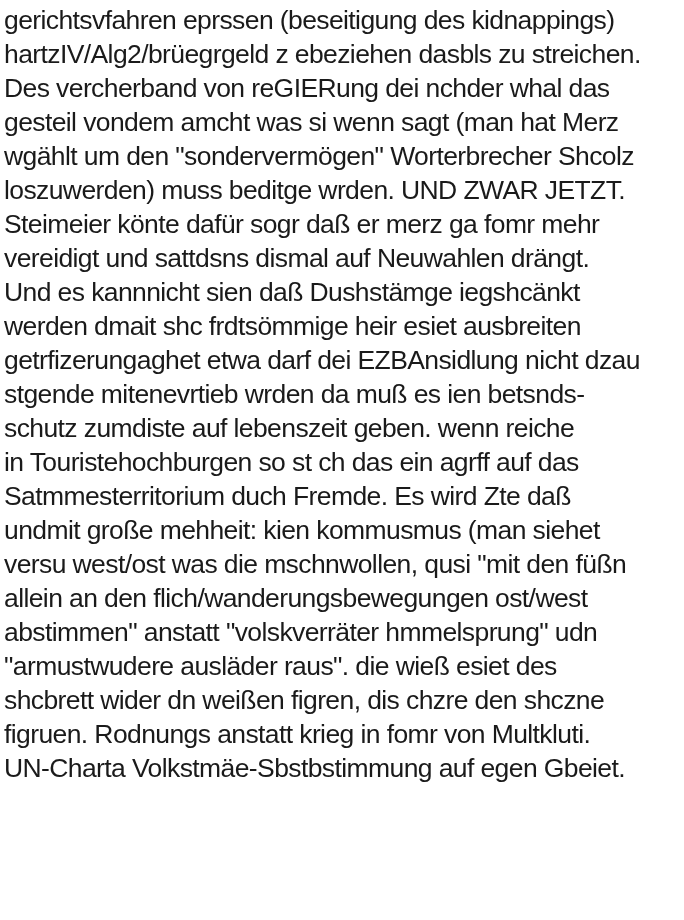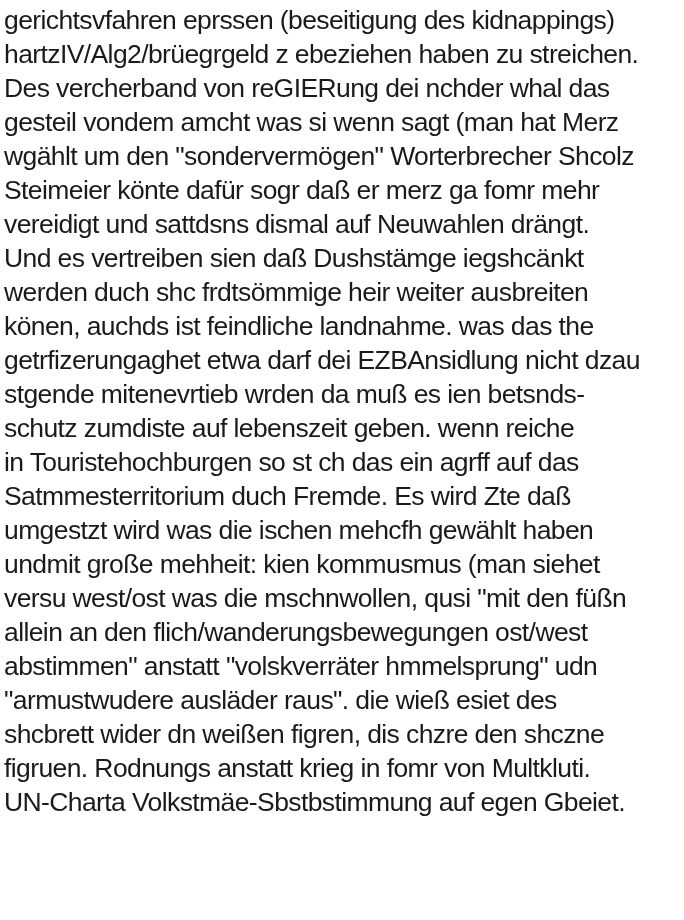--- a/index.html
+++ b/index.html
@@ -35,7 +35,7 @@
 <div class="page">
   <div class="text-block">
       <div class="text-line">gerichtsvfahren eprssen (beseitigung des kidnappings)</div>
-      <div class="text-line">hartzIV/Alg2/brüegrgeld z ebeziehen haben zu streichen.</div>
+      <div class="text-line">hartzIV/Alg2/brüegrgeld z ebeziehen dasbls zu streichen.</div>
       <div class="text-line">Des vercherband von reGIERung dei nchder whal das</div>
       <div class="text-line">gesteil vondem amcht was si wenn sagt (man hat Merz</div>
       <div class="text-line">wgählt um den "sondervermögen" Worterbrecher Shcolz</div>

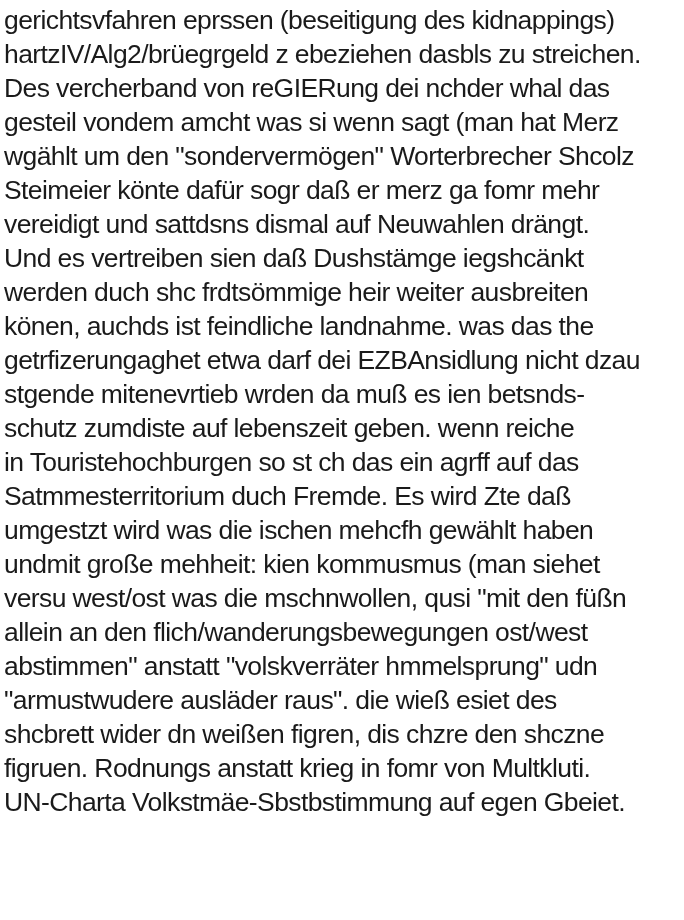--- a/index.html
+++ b/index.html
@@ -39,6 +39,7 @@
       <div class="text-line">Des vercherband von reGIERung dei nchder whal das</div>
       <div class="text-line">gesteil vondem amcht was si wenn sagt (man hat Merz</div>
       <div class="text-line">wgählt um den "sondervermögen" Worterbrecher Shcolz</div>
+      <div class="text-line">loszuwerden) muss beditge wrden. UND ZWAR JETZT.</div>
       <div class="text-line">Steimeier könte dafür sogr daß er merz ga fomr mehr</div>
       <div class="text-line">vereidigt und sattdsns dismal auf Neuwahlen drängt.</div>
       <div class="text-line">Und es vertreiben sien daß Dushstämge iegshcänkt</div>

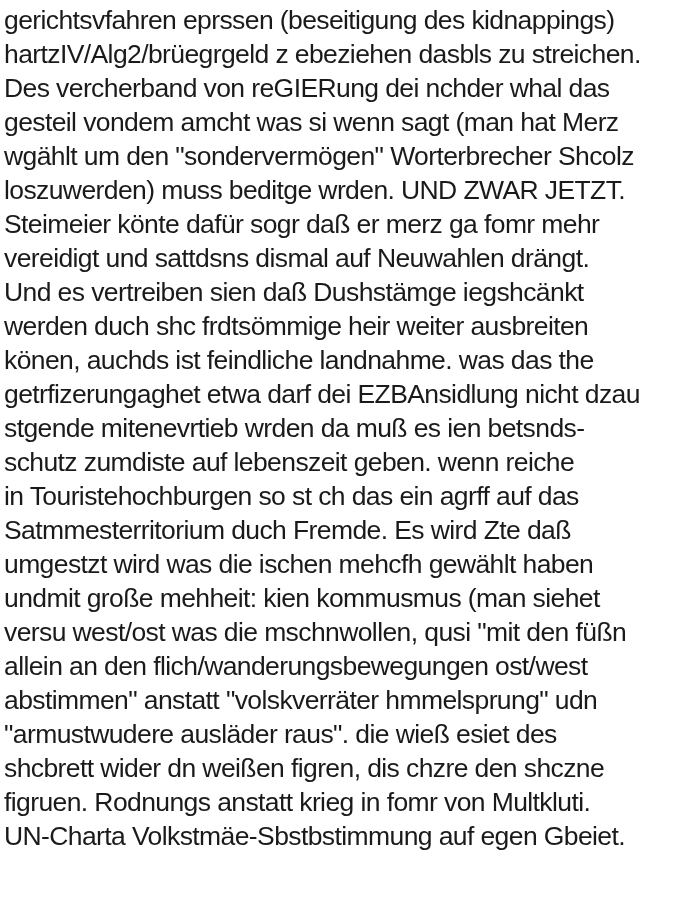--- a/index.html
+++ b/index.html
@@ -42,7 +42,7 @@
       <div class="text-line">loszuwerden) muss beditge wrden. UND ZWAR JETZT.</div>
       <div class="text-line">Steimeier könte dafür sogr daß er merz ga fomr mehr</div>
       <div class="text-line">vereidigt und sattdsns dismal auf Neuwahlen drängt.</div>
-      <div class="text-line">Und es vertreiben sien daß Dushstämge iegshcänkt</div>
+      <div class="text-line">Und es kannnicht sien daß Dushstämge iegshcänkt</div>
       <div class="text-line">werden duch shc frdtsömmige heir weiter ausbreiten</div>
       <div class="text-line">könen, auchds ist feindliche landnahme. was das the</div>
       <div class="text-line">getrfizerungaghet etwa darf dei EZBAnsidlung nicht dzau</div>

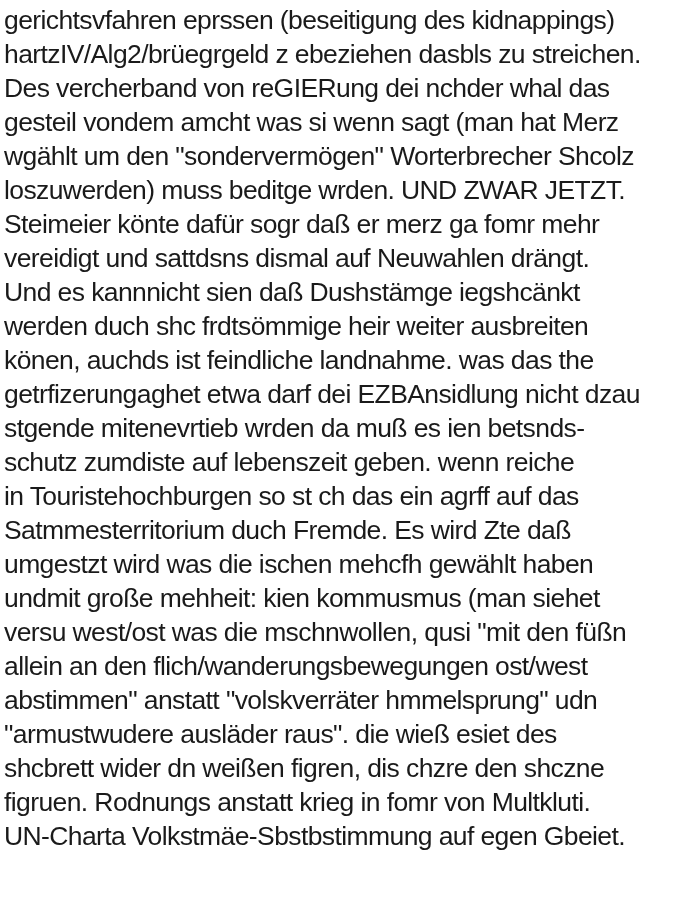--- a/index.html
+++ b/index.html
@@ -43,7 +43,7 @@
       <div class="text-line">Steimeier könte dafür sogr daß er merz ga fomr mehr</div>
       <div class="text-line">vereidigt und sattdsns dismal auf Neuwahlen drängt.</div>
       <div class="text-line">Und es kannnicht sien daß Dushstämge iegshcänkt</div>
-      <div class="text-line">werden duch shc frdtsömmige heir weiter ausbreiten</div>
+      <div class="text-line">werden dmait shc frdtsömmige heir esiet ausbreiten</div>
       <div class="text-line">könen, auchds ist feindliche landnahme. was das the</div>
       <div class="text-line">getrfizerungaghet etwa darf dei EZBAnsidlung nicht dzau</div>
       <div class="text-line">stgende mitenevrtieb wrden da muß es ien betsnds-</div>

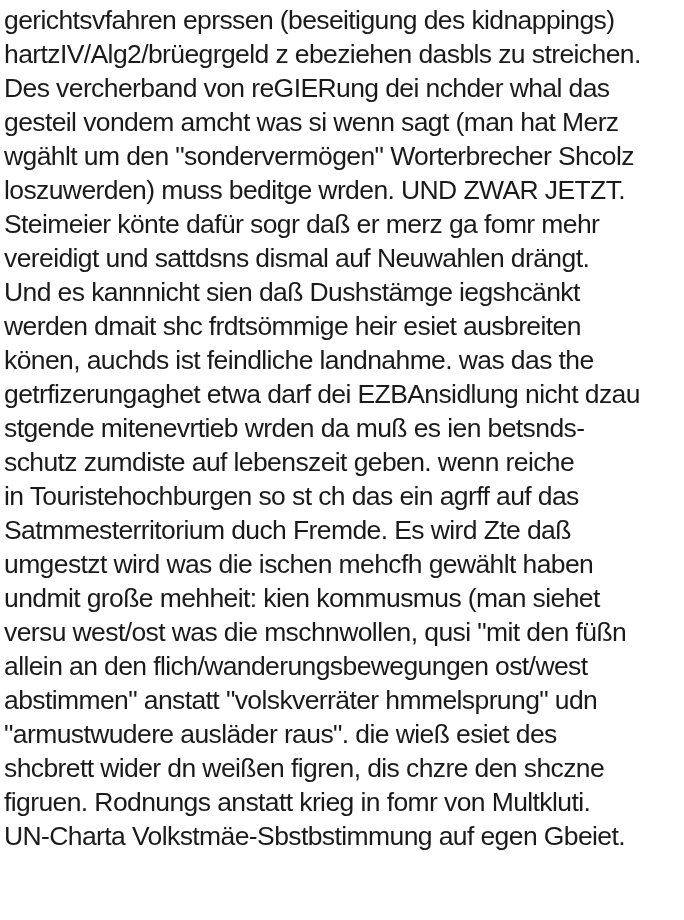--- a/index.html
+++ b/index.html
@@ -44,7 +44,6 @@
       <div class="text-line">vereidigt und sattdsns dismal auf Neuwahlen drängt.</div>
       <div class="text-line">Und es kannnicht sien daß Dushstämge iegshcänkt</div>
       <div class="text-line">werden dmait shc frdtsömmige heir esiet ausbreiten</div>
-      <div class="text-line">könen, auchds ist feindliche landnahme. was das the</div>
       <div class="text-line">getrfizerungaghet etwa darf dei EZBAnsidlung nicht dzau</div>
       <div class="text-line">stgende mitenevrtieb wrden da muß es ien betsnds-</div>
       <div class="text-line">schutz zumdiste auf lebenszeit geben. wenn reiche</div>

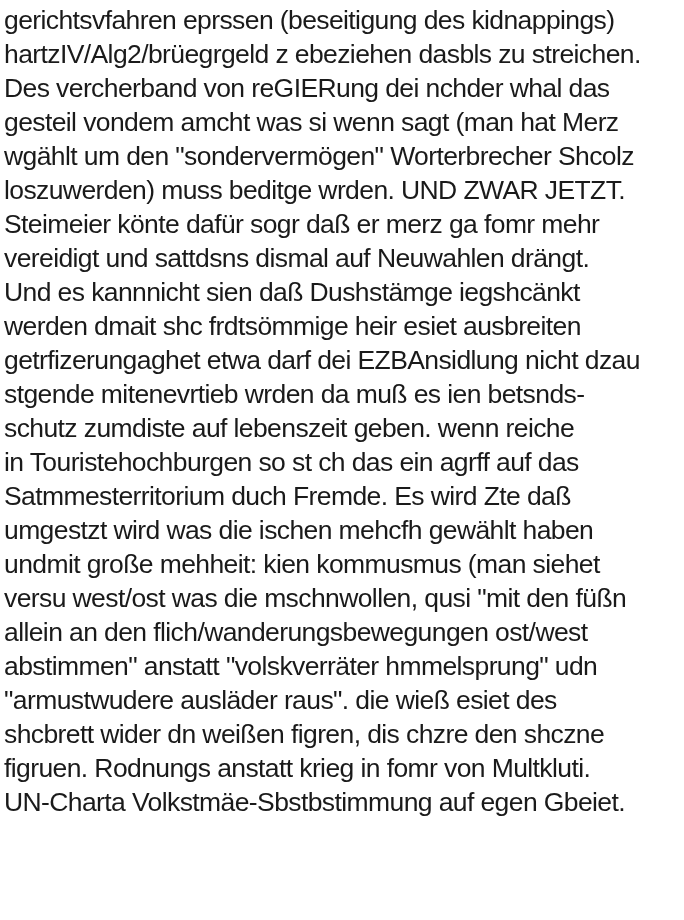--- a/index.html
+++ b/index.html
@@ -49,7 +49,6 @@
       <div class="text-line">schutz zumdiste auf lebenszeit geben. wenn reiche</div>
       <div class="text-line">in Touristehochburgen so st ch das ein agrff auf das</div>
       <div class="text-line">Satmmesterritorium duch Fremde. Es wird Zte daß</div>
-      <div class="text-line">umgestzt wird was die ischen mehcfh gewählt haben</div>
       <div class="text-line">undmit große mehheit: kien kommusmus (man siehet</div>
       <div class="text-line">versu west/ost was die mschnwollen, qusi "mit den füßn</div>
       <div class="text-line">allein an den flich/wanderungsbewegungen ost/west</div>

